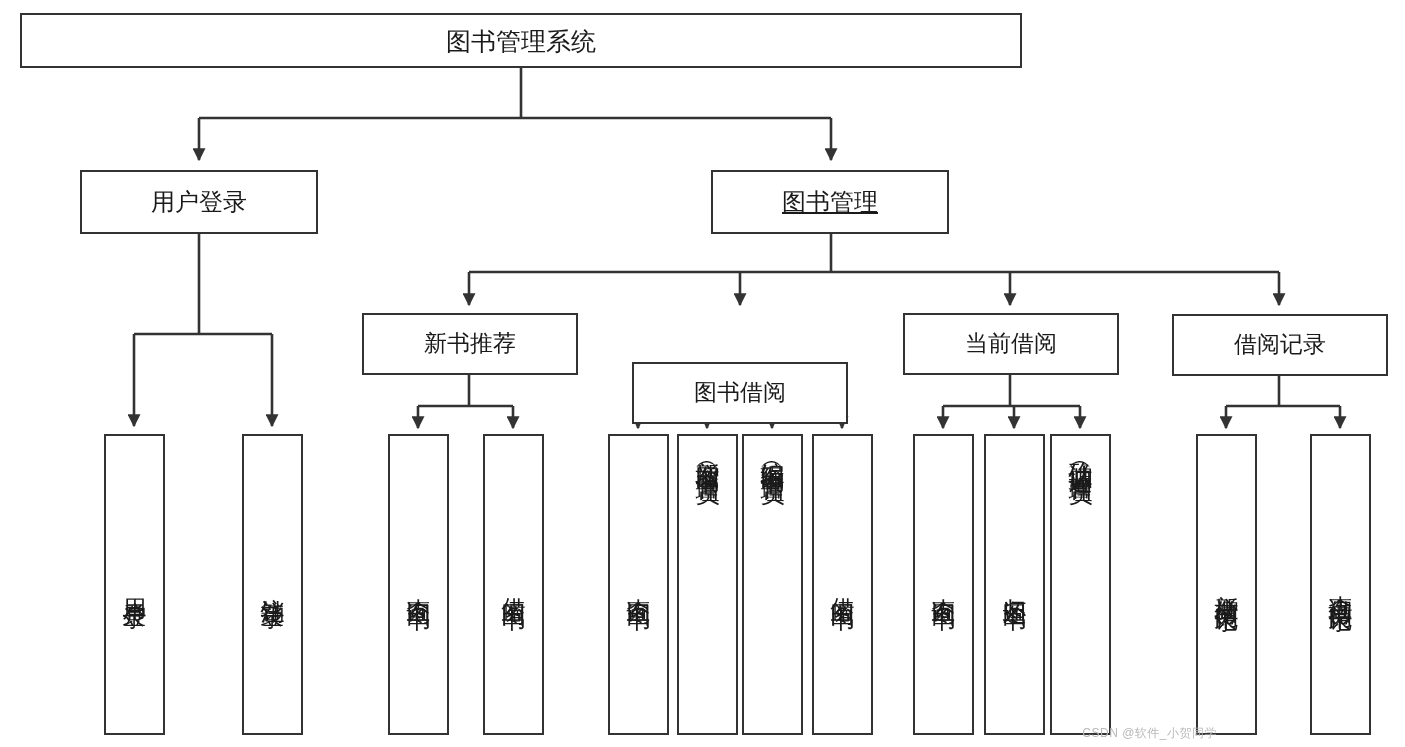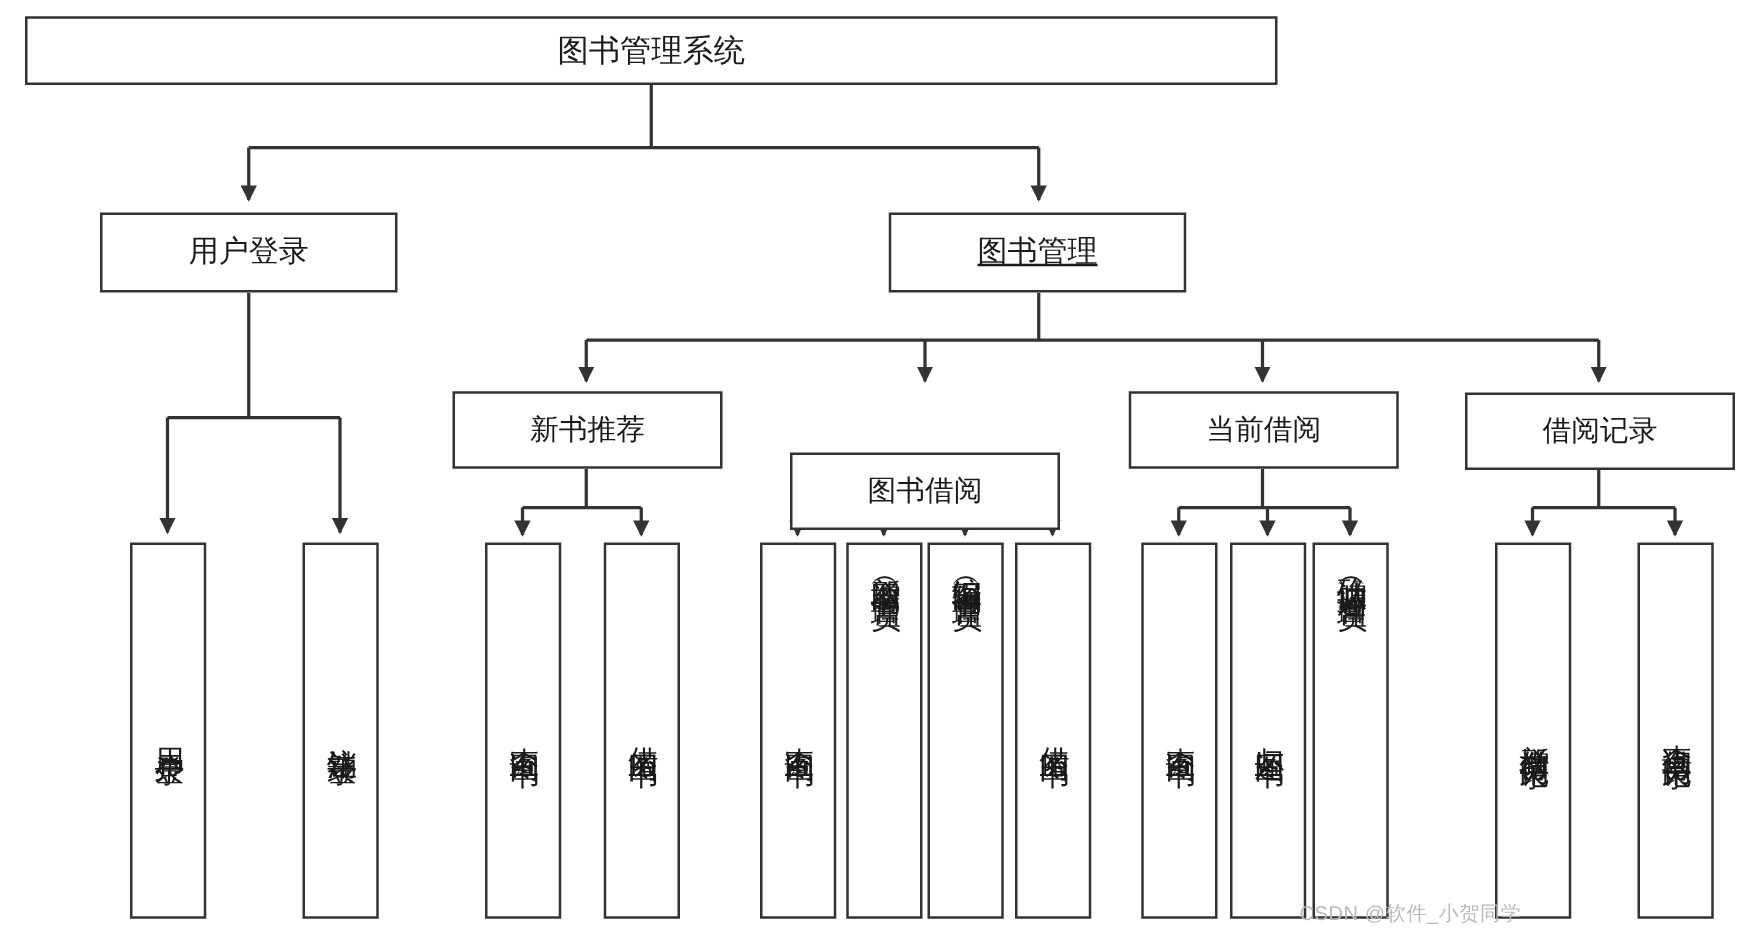--- a/index.html
+++ b/index.html
@@ -51,7 +51,7 @@
   #watermark{
     position:absolute;
     right:8px;bottom:5px;
-    font-size:16px;
+    font-size:12px;
     color:#b9b9b9;
     letter-spacing:0.5px;
     z-index:5;

